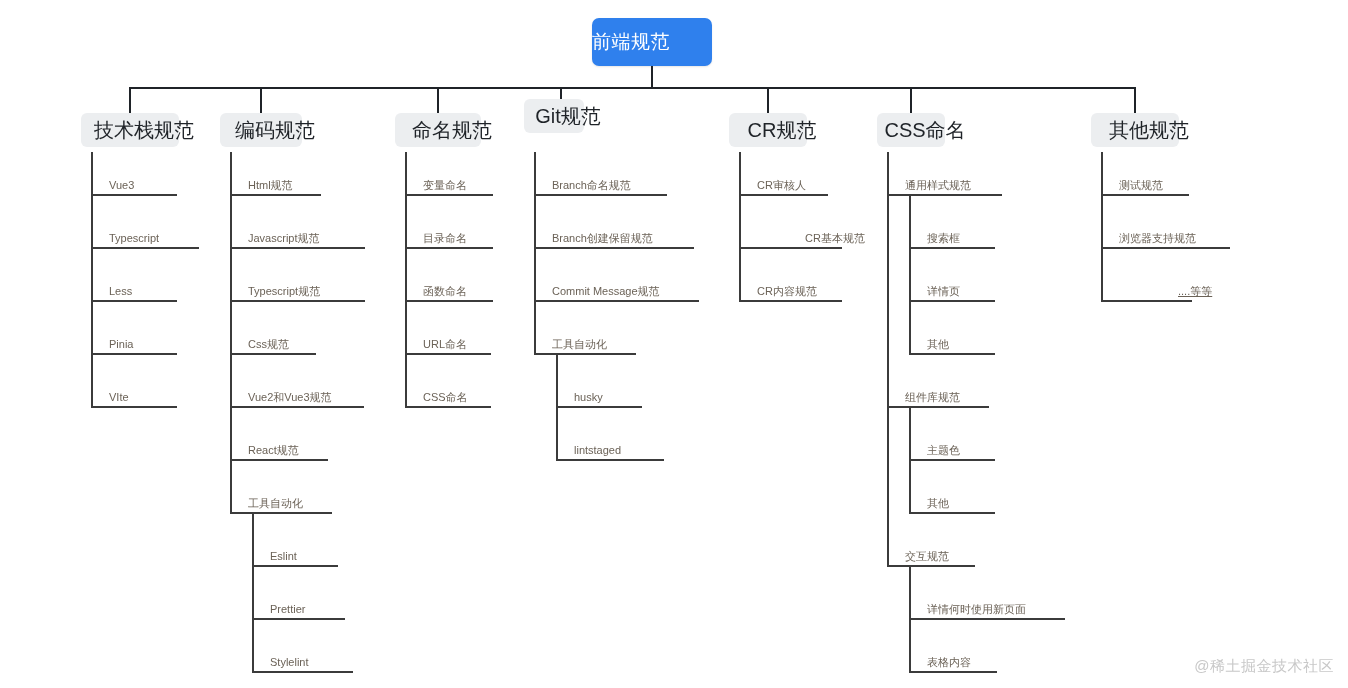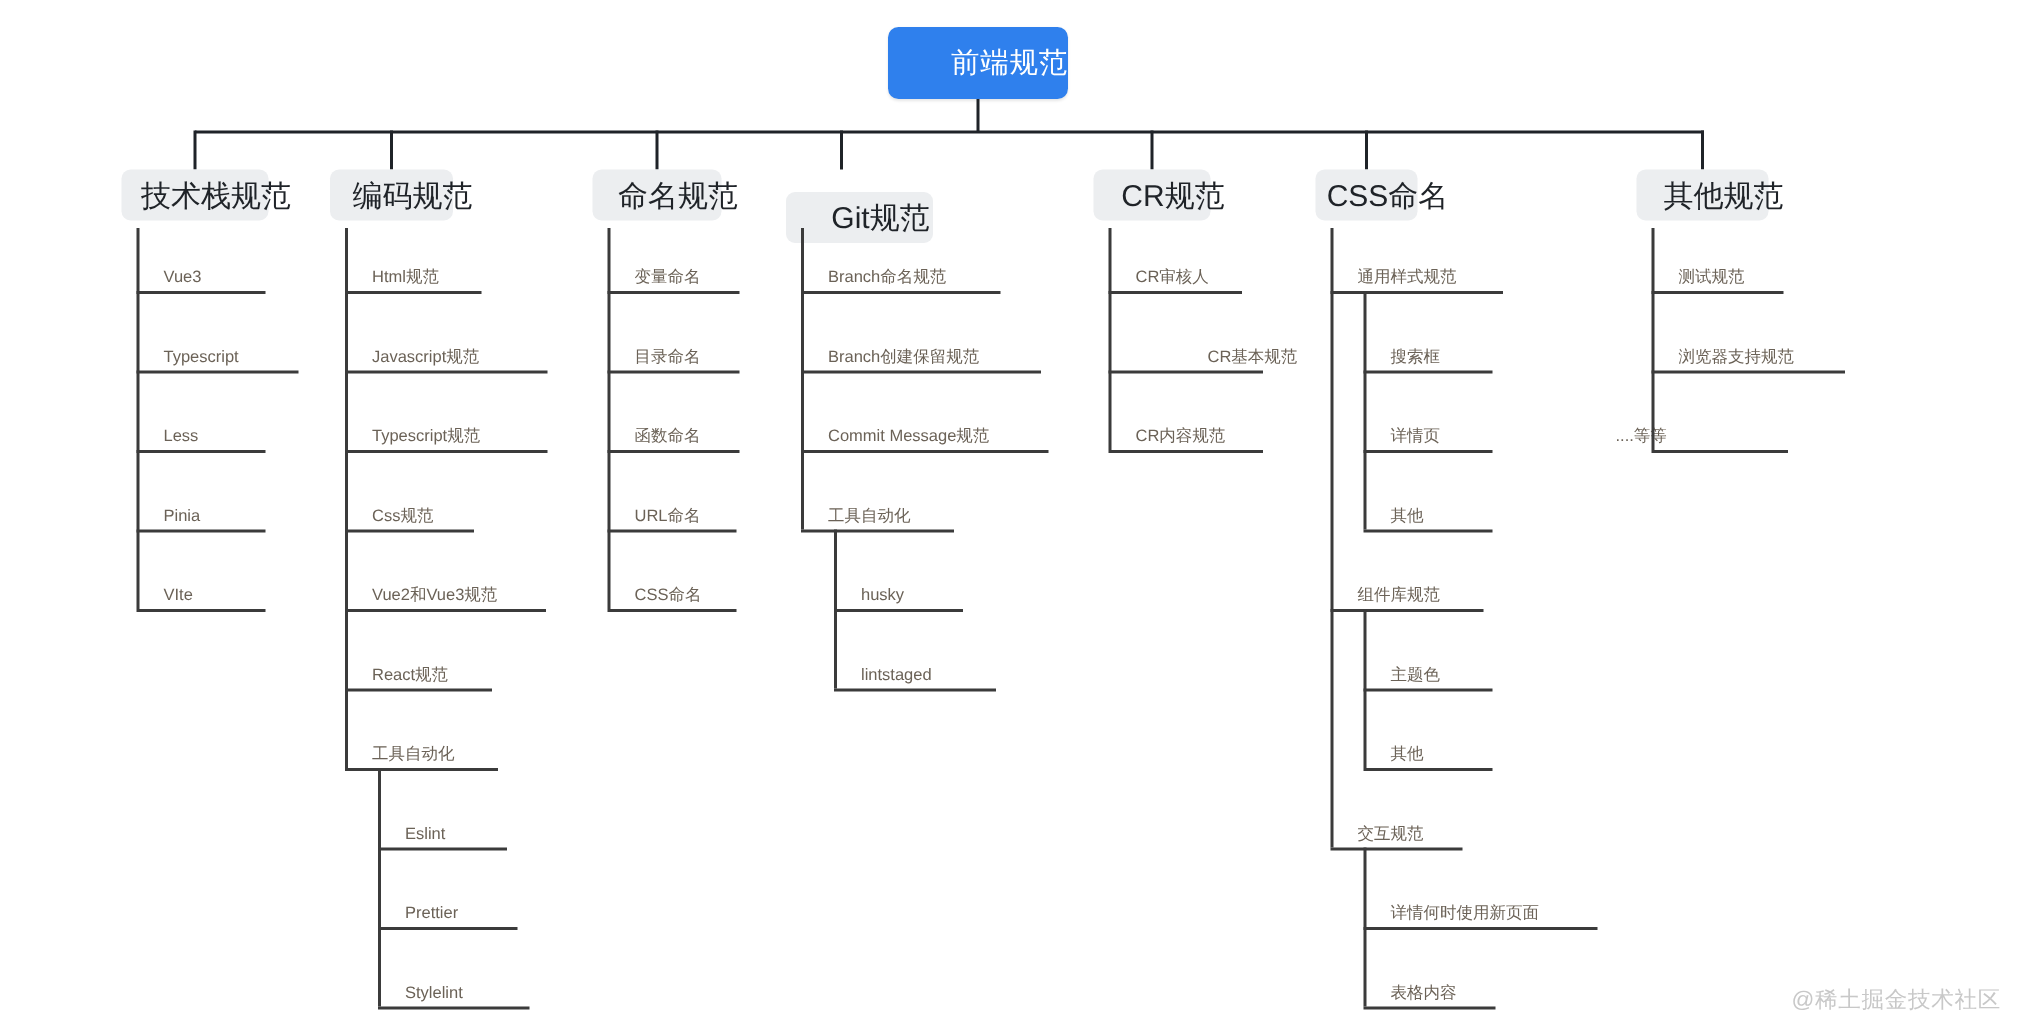--- a/index.html
+++ b/index.html
@@ -32,7 +32,7 @@
     border-radius: 7px;
     display: flex;
     align-items: center;
-    justify-content: flex-end;
+    justify-content: flex-start;
     box-shadow: 0 1px 2px rgba(0,0,0,0.10);
   }
   .root-node .label {

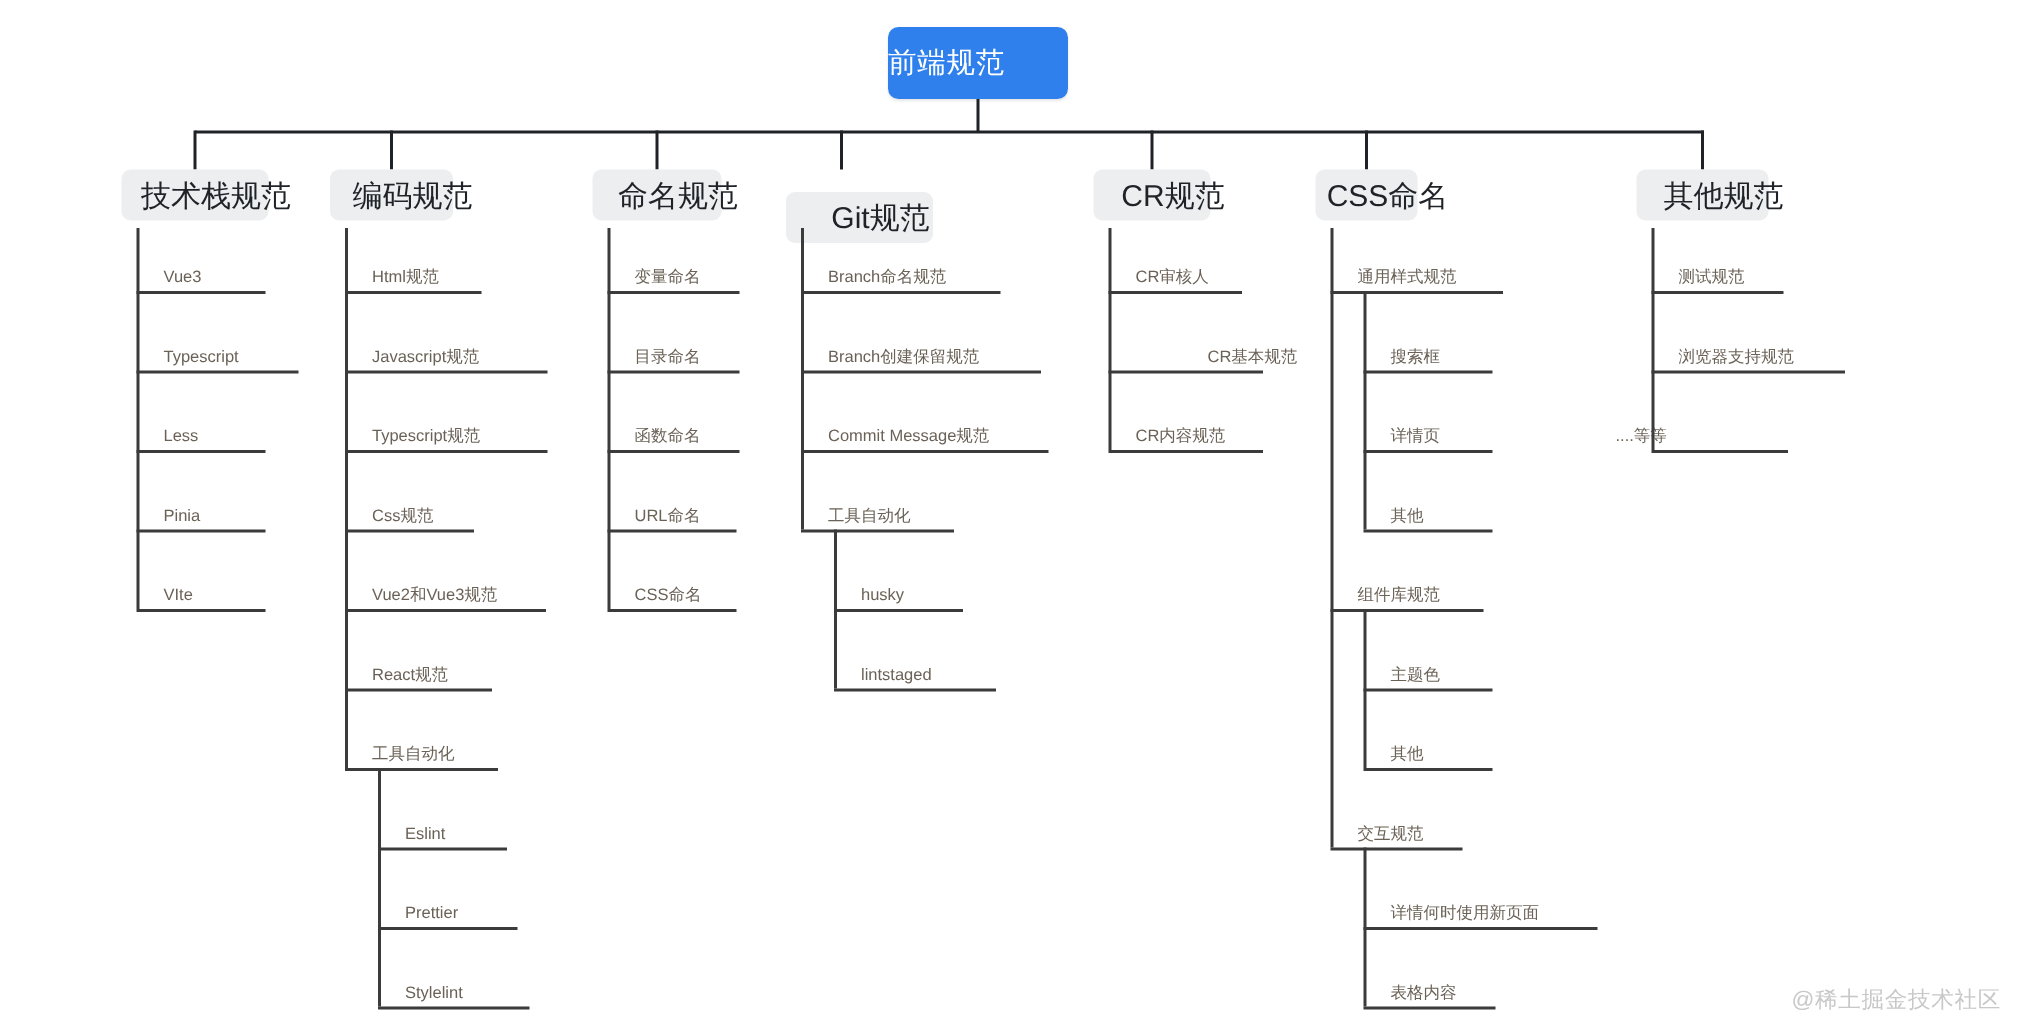--- a/index.html
+++ b/index.html
@@ -175,7 +175,7 @@
       <div class="underline" style="left: 405px; top: 406px; width: 86px;"></div>
       <div class="spine" style="left: 405px; top: 152px; height: 254px;"></div>
       <div class="conn v" style="left: 560px; top: 87px; height: 26px;"></div>
-      <div class="l2-node" style="left: 524px; top: 128px; width: 98px;">
+      <div class="l2-node" style="left: 524px; top: 99px; width: 60px;">
         <span class="label">Git规范</span>
       </div>
       <div class="leaf l3" style="left: 552px; top: 180px;">Branch命名规范</div>

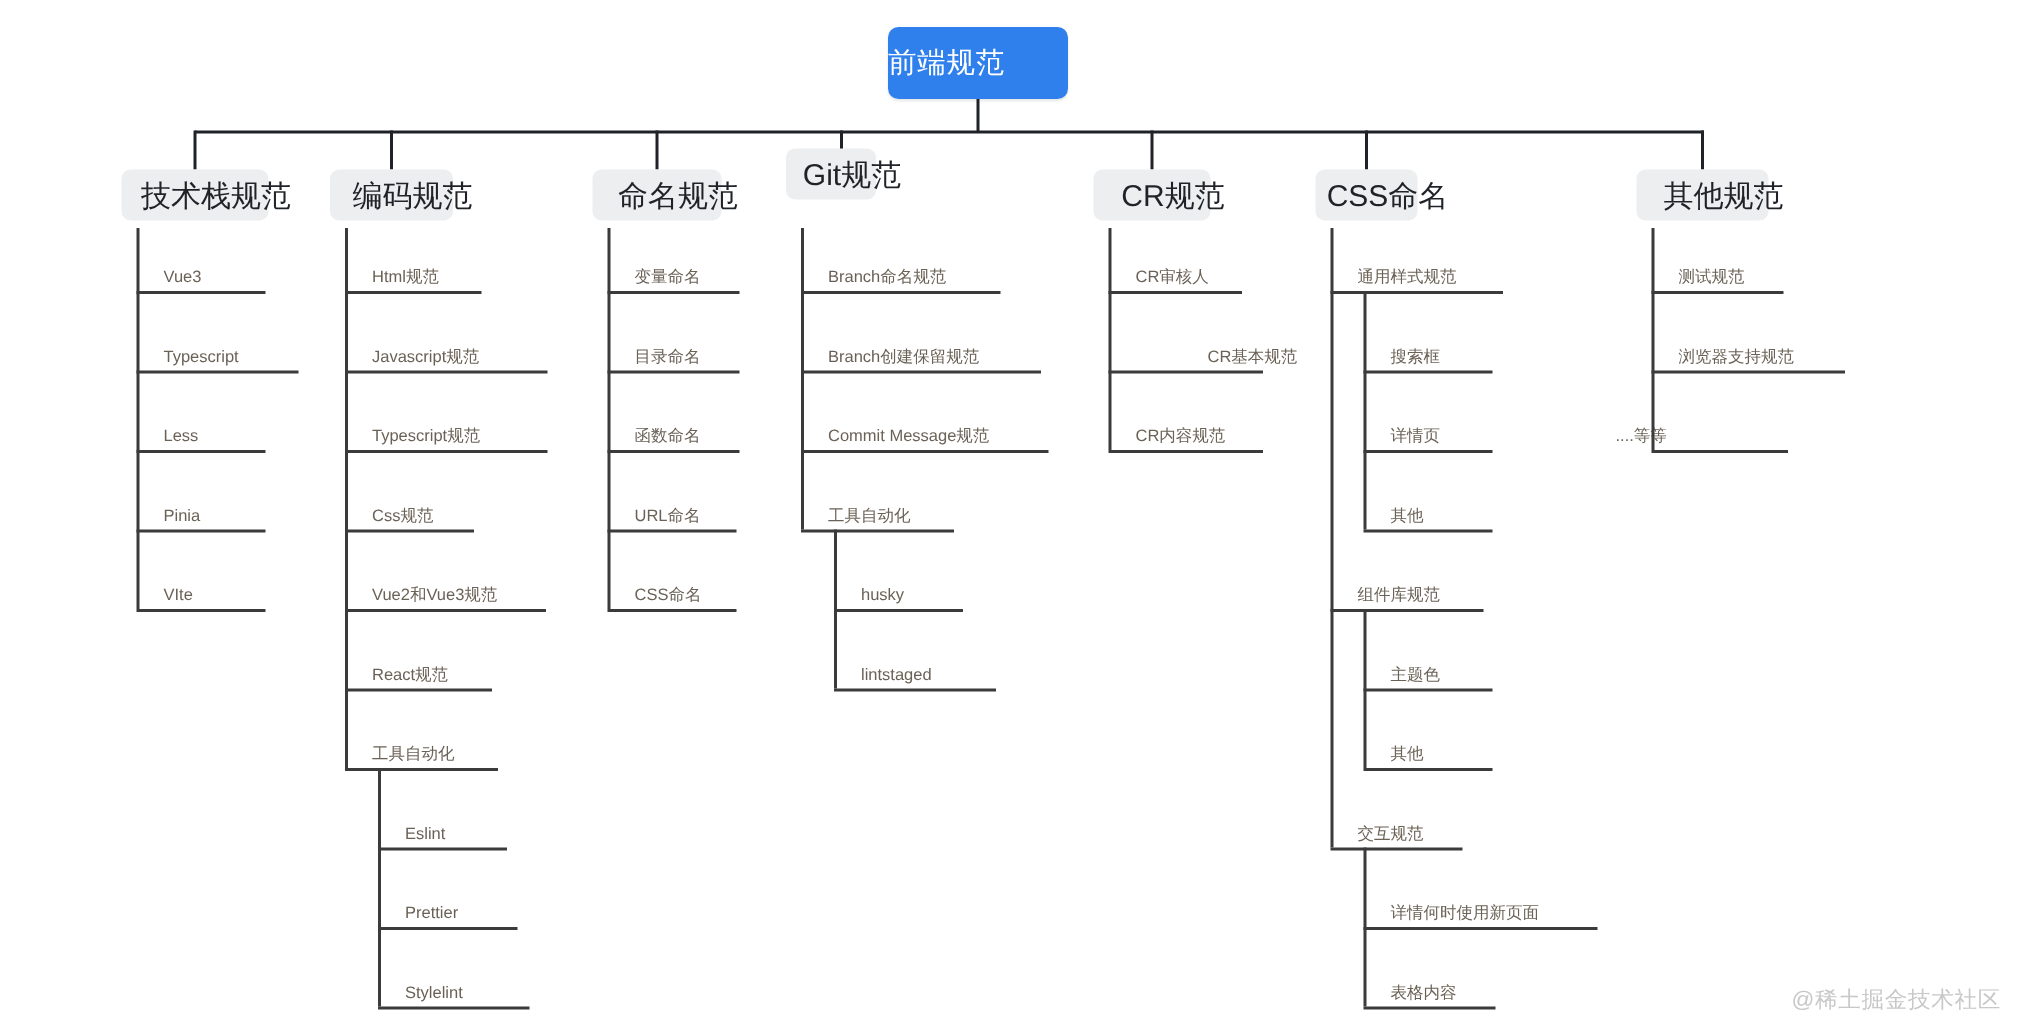--- a/index.html
+++ b/index.html
@@ -239,7 +239,7 @@
       <div class="underline" style="left: 1101px; top: 194px; width: 88px;"></div>
       <div class="leaf l3" style="left: 1119px; top: 233px;">浏览器支持规范</div>
       <div class="underline" style="left: 1101px; top: 247px; width: 128.5px;"></div>
-      <div class="leaf l3" style="left: 1077px; top: 286px;">....等等</div>
+      <div class="leaf l3" style="left: 1178px; top: 286px; text-decoration: underline;">....等等</div>
       <div class="underline" style="left: 1101px; top: 300px; width: 90.7px;"></div>
       <div class="spine" style="left: 1101px; top: 152px; height: 148px;"></div>
     </div>

